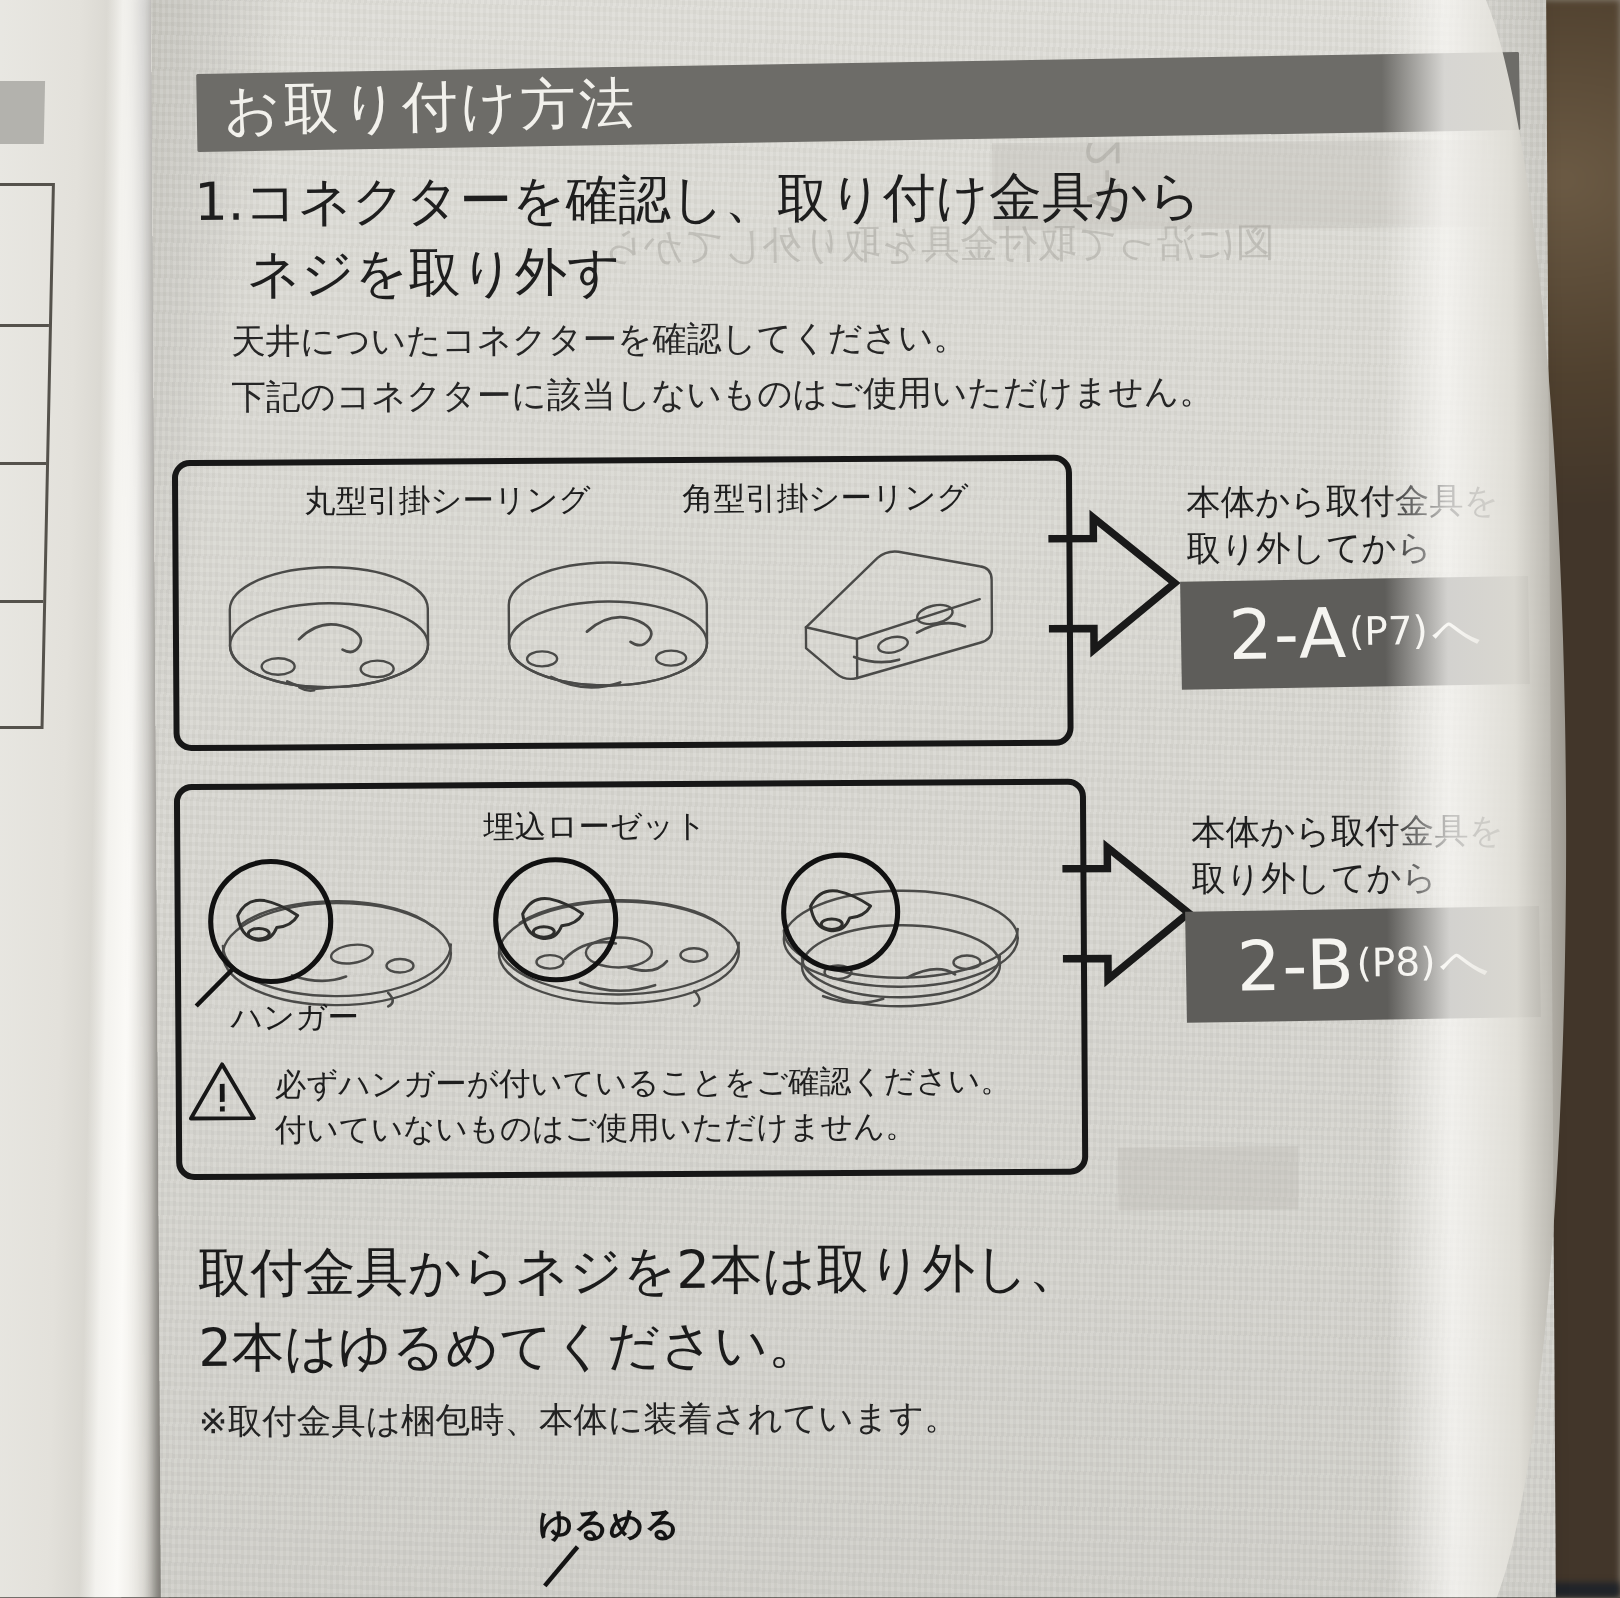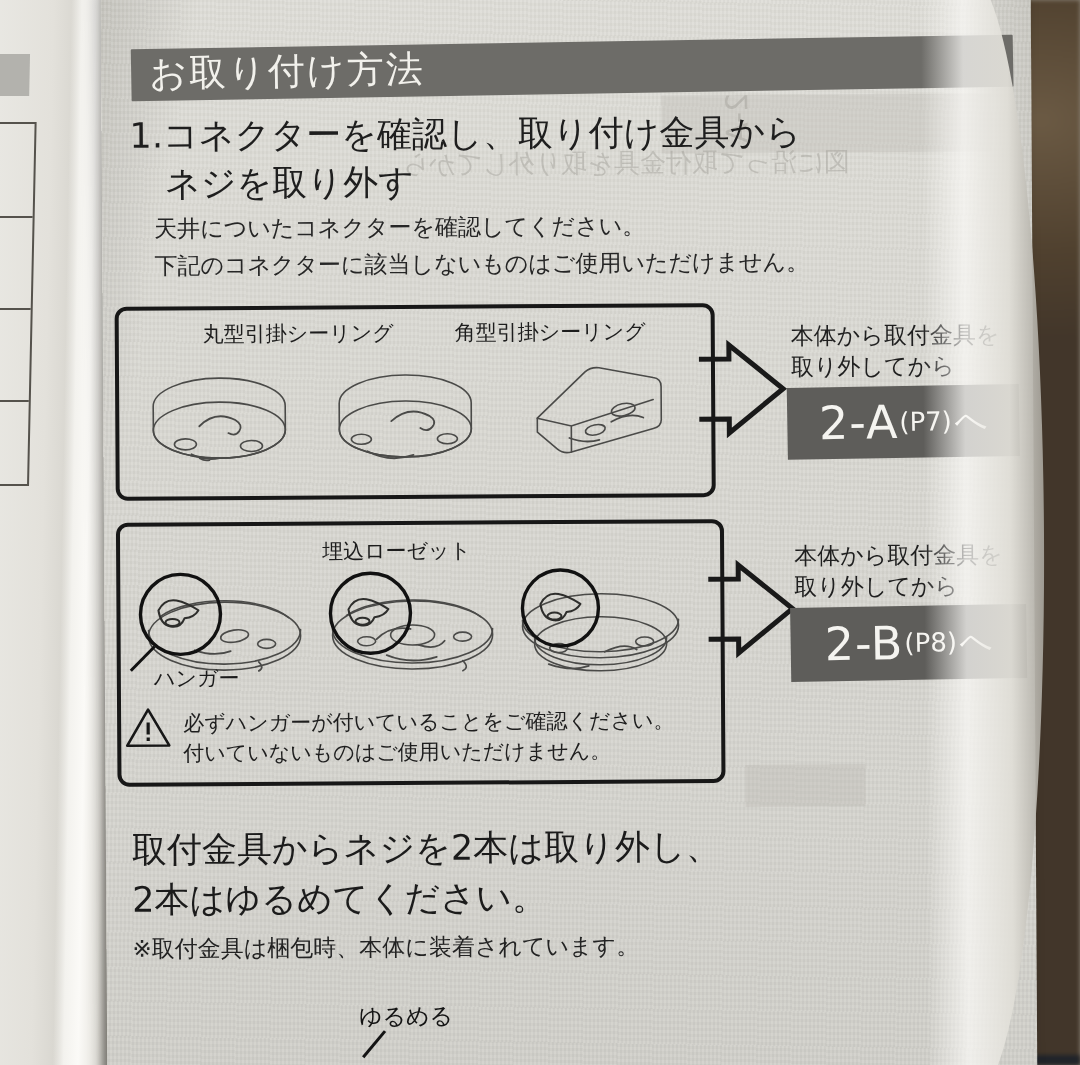--- a/index.html
+++ b/index.html
@@ -264,7 +264,7 @@
     left: 252px; top: 1014px;
     font-size: 23px;
     color: #141414;
-    font-weight: 400;
+    font-weight: 700;
   }
 
   

